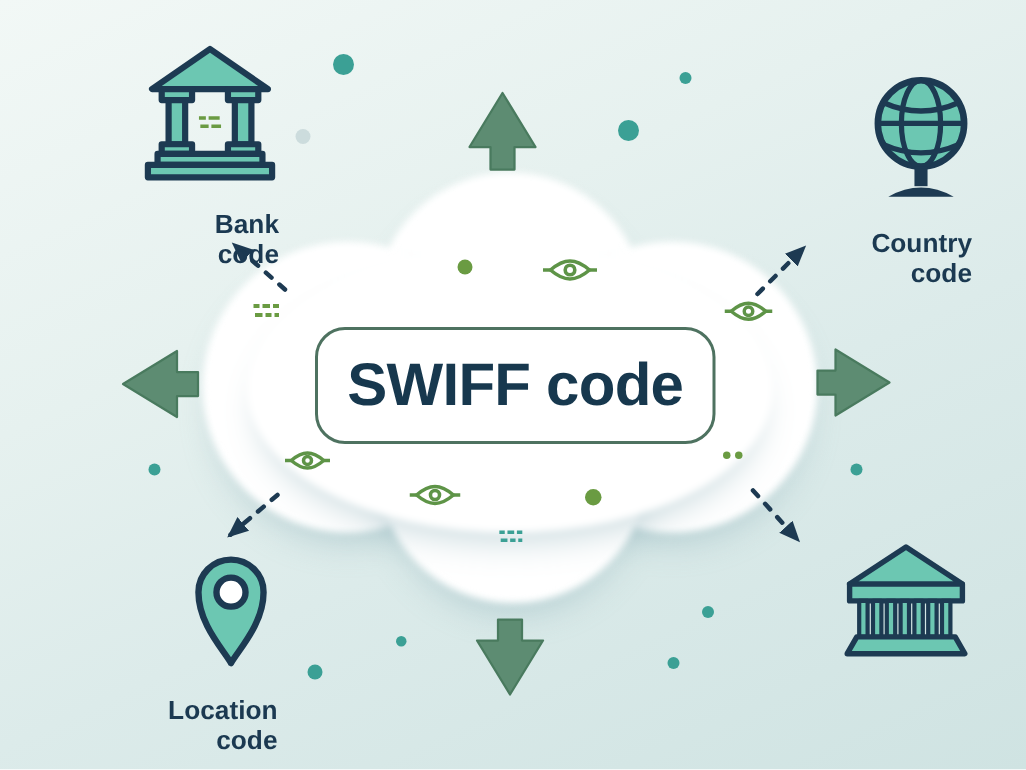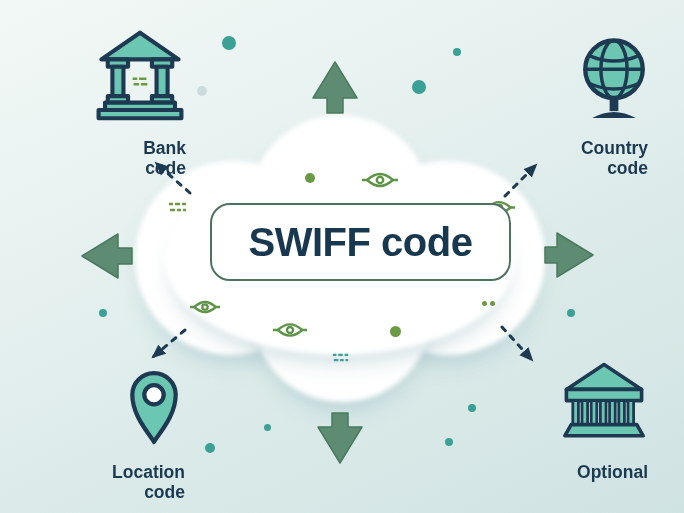--- a/index.html
+++ b/index.html
@@ -37,7 +37,7 @@
   
   .node{position:absolute;width:150px;text-align:right;z-index:5;}
   .node-tl{left:36px;top:28px;}
-  .node-tr{left:498px;top:34px;}
+  .node-tr{left:498px;top:47px;}
   .node-bl{left:35px;top:366px;}
   .node-br{left:498px;top:360px;}
   .node-label{

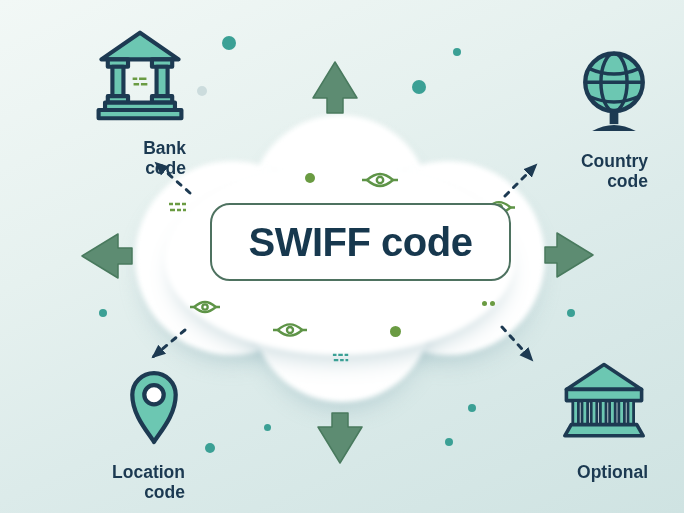--- a/index.html
+++ b/index.html
@@ -25,7 +25,7 @@
 
   
   .center-box{
-    position:absolute;left:210px;top:203px;width:301px;height:78px;
+    position:absolute;left:210px;top:218px;width:267px;height:78px;
     background:#ffffff;border:2.5px solid #4e7260;border-radius:20px;
     display:flex;align-items:center;justify-content:center;
     z-index:6;box-sizing:border-box;text-align:center;

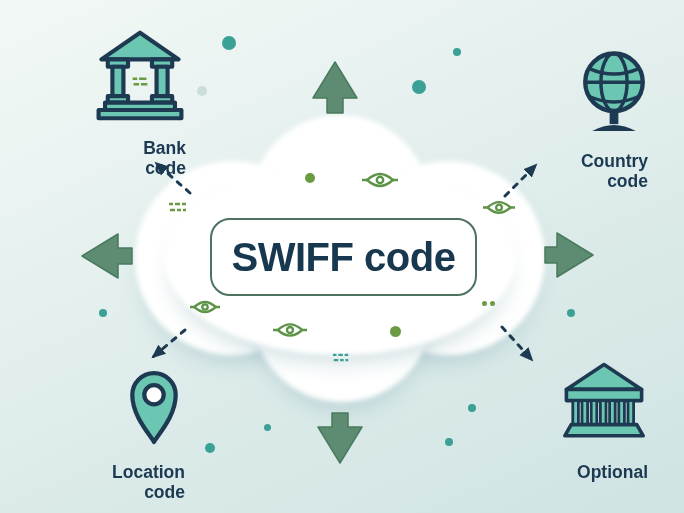--- a/index.html
+++ b/index.html
@@ -213,7 +213,7 @@
       </g>
     </svg>
     <div class="node-label">
-      <span>Optional</span><br>
+      <br>
     </div>
   </div>
 

